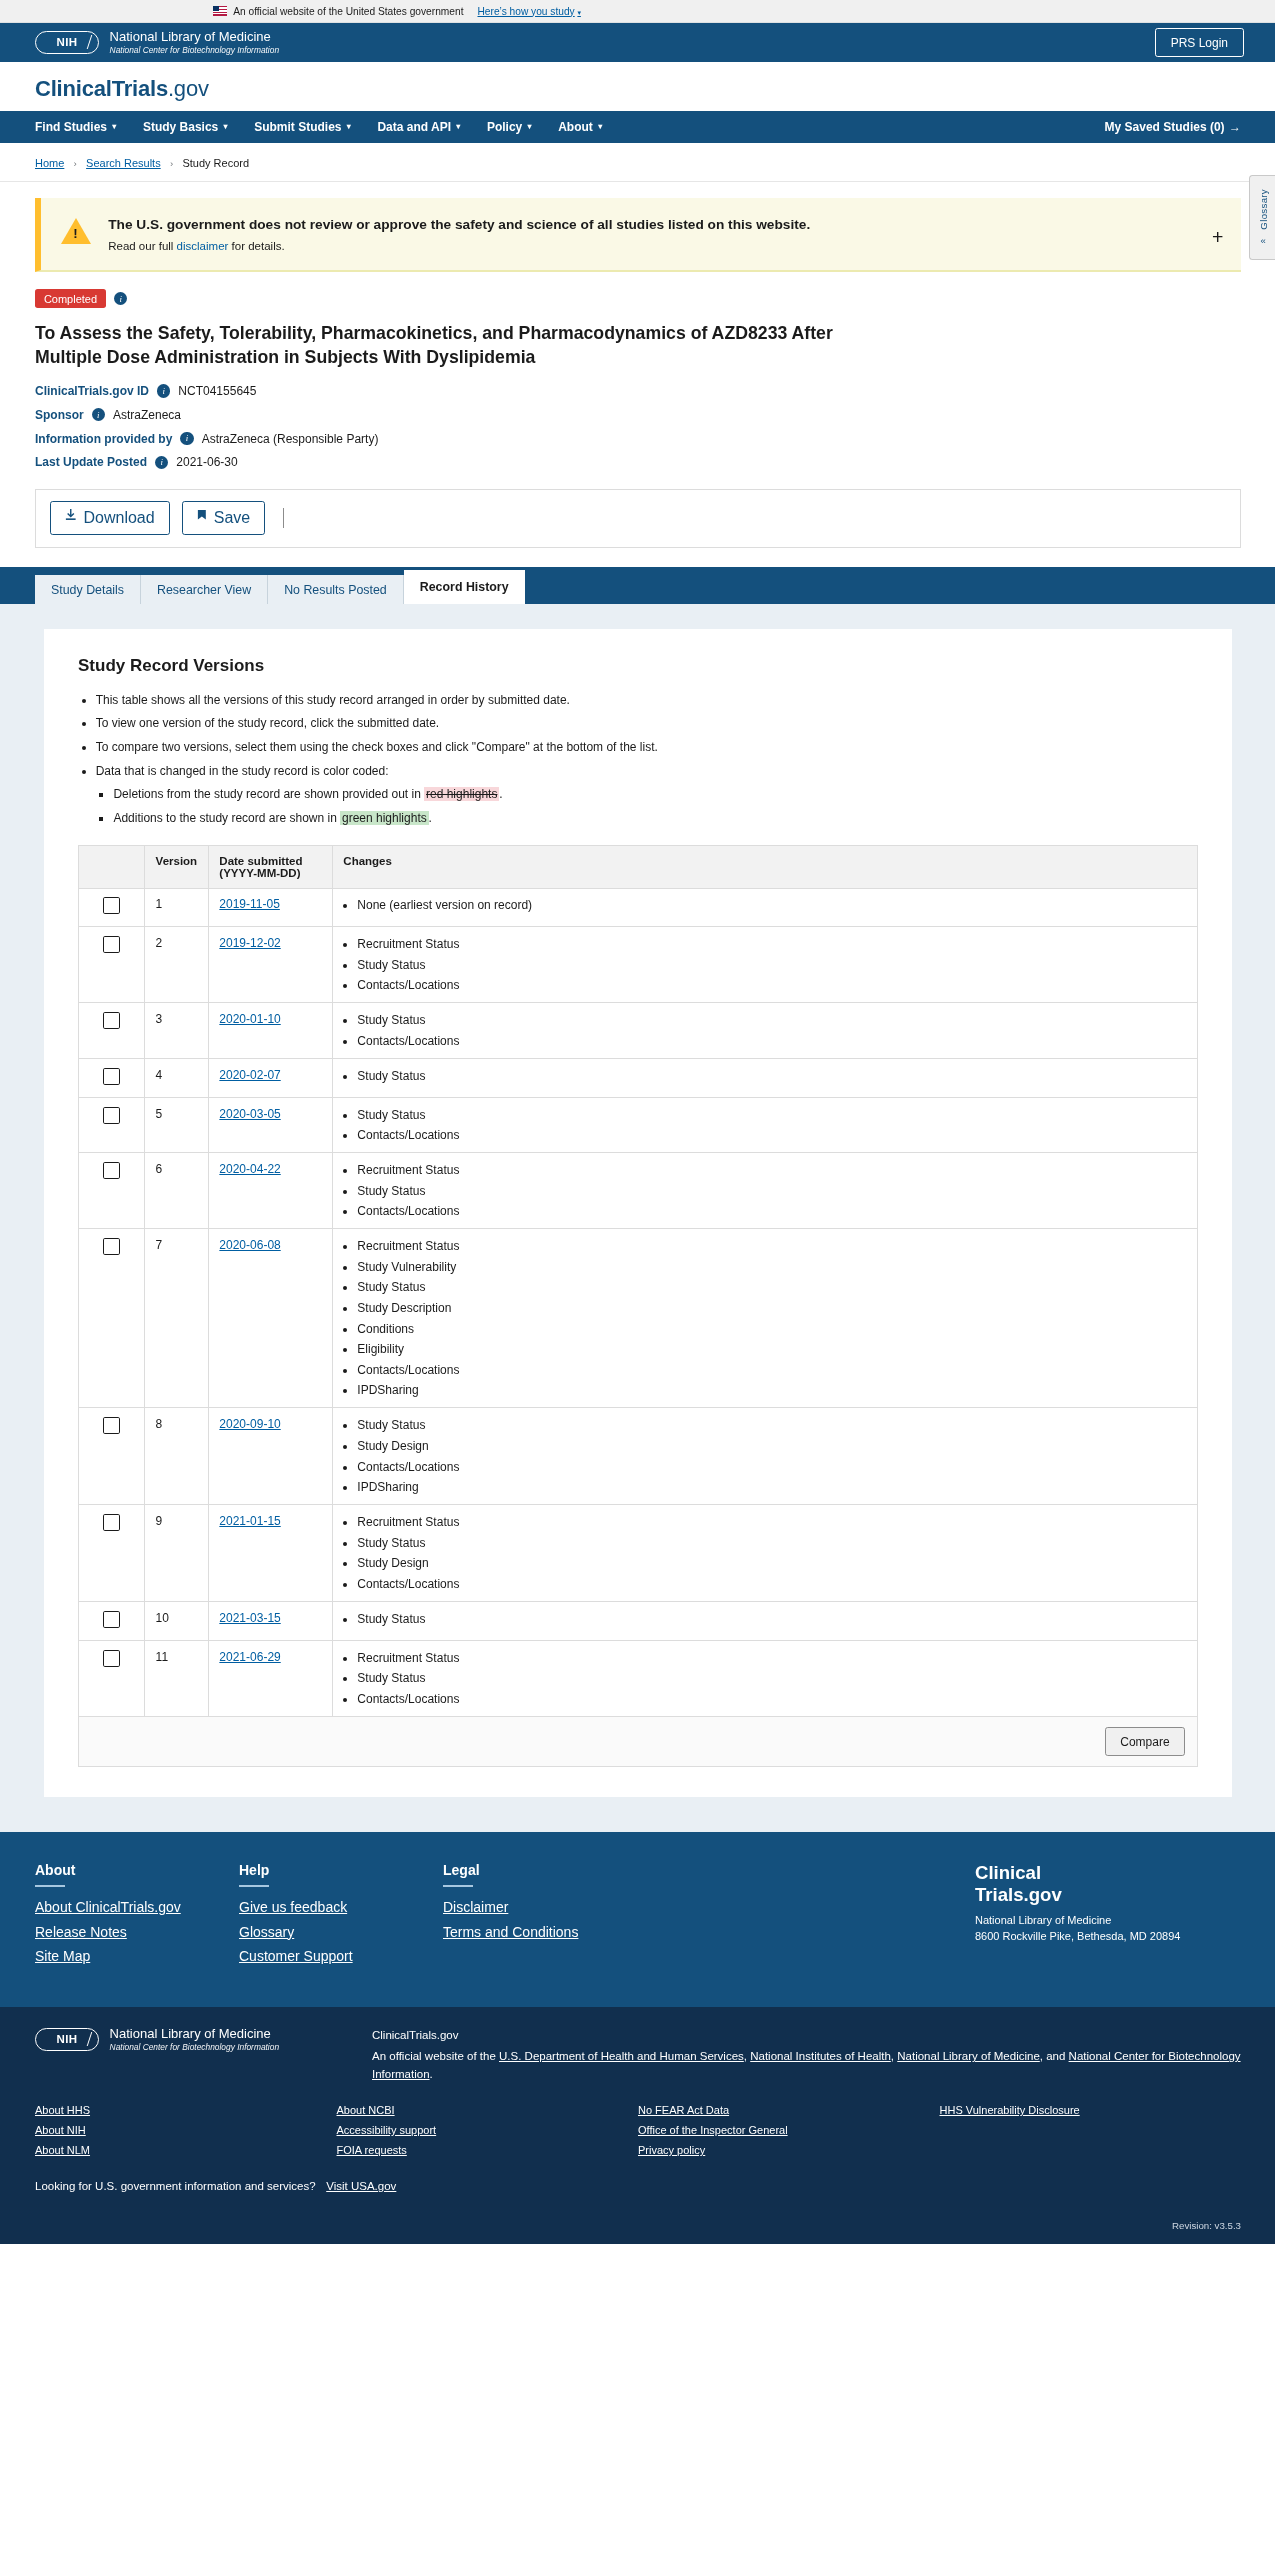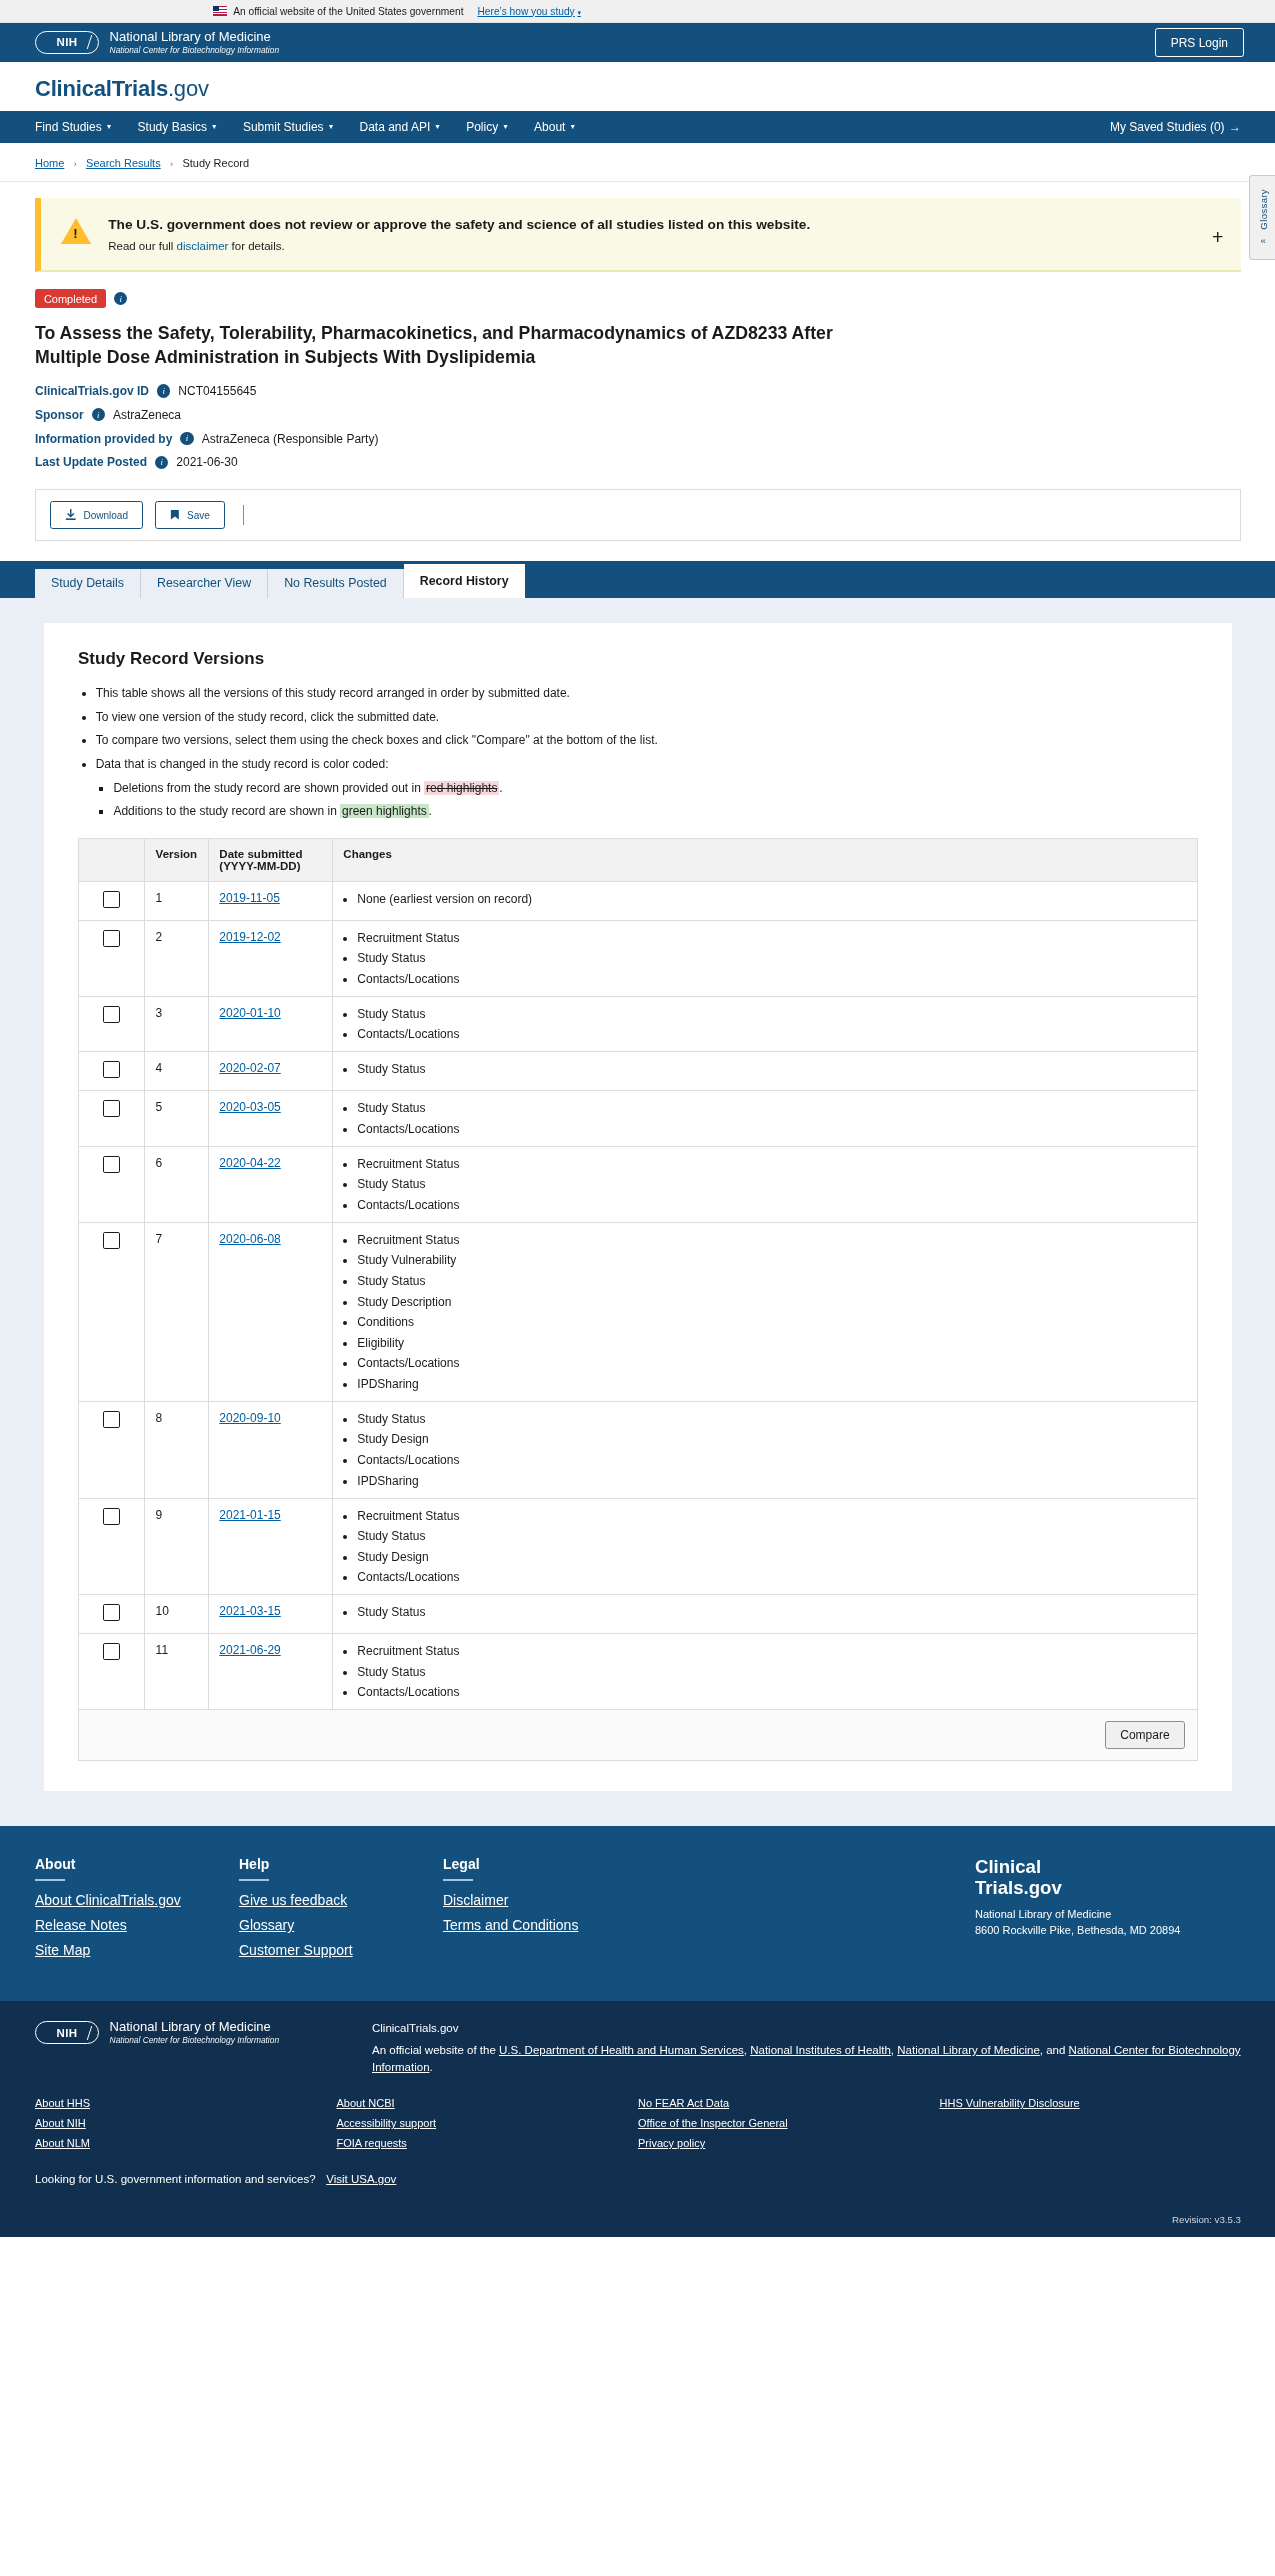--- a/index.html
+++ b/index.html
@@ -99,6 +99,7 @@
     align-items: center;
     padding: 16px 35px;
     justify-content: space-between;
+    font-weight: bold;
   }
   .mainnav ul { list-style: none; display: flex; margin: 0; padding: 0; }
   .mainnav li {

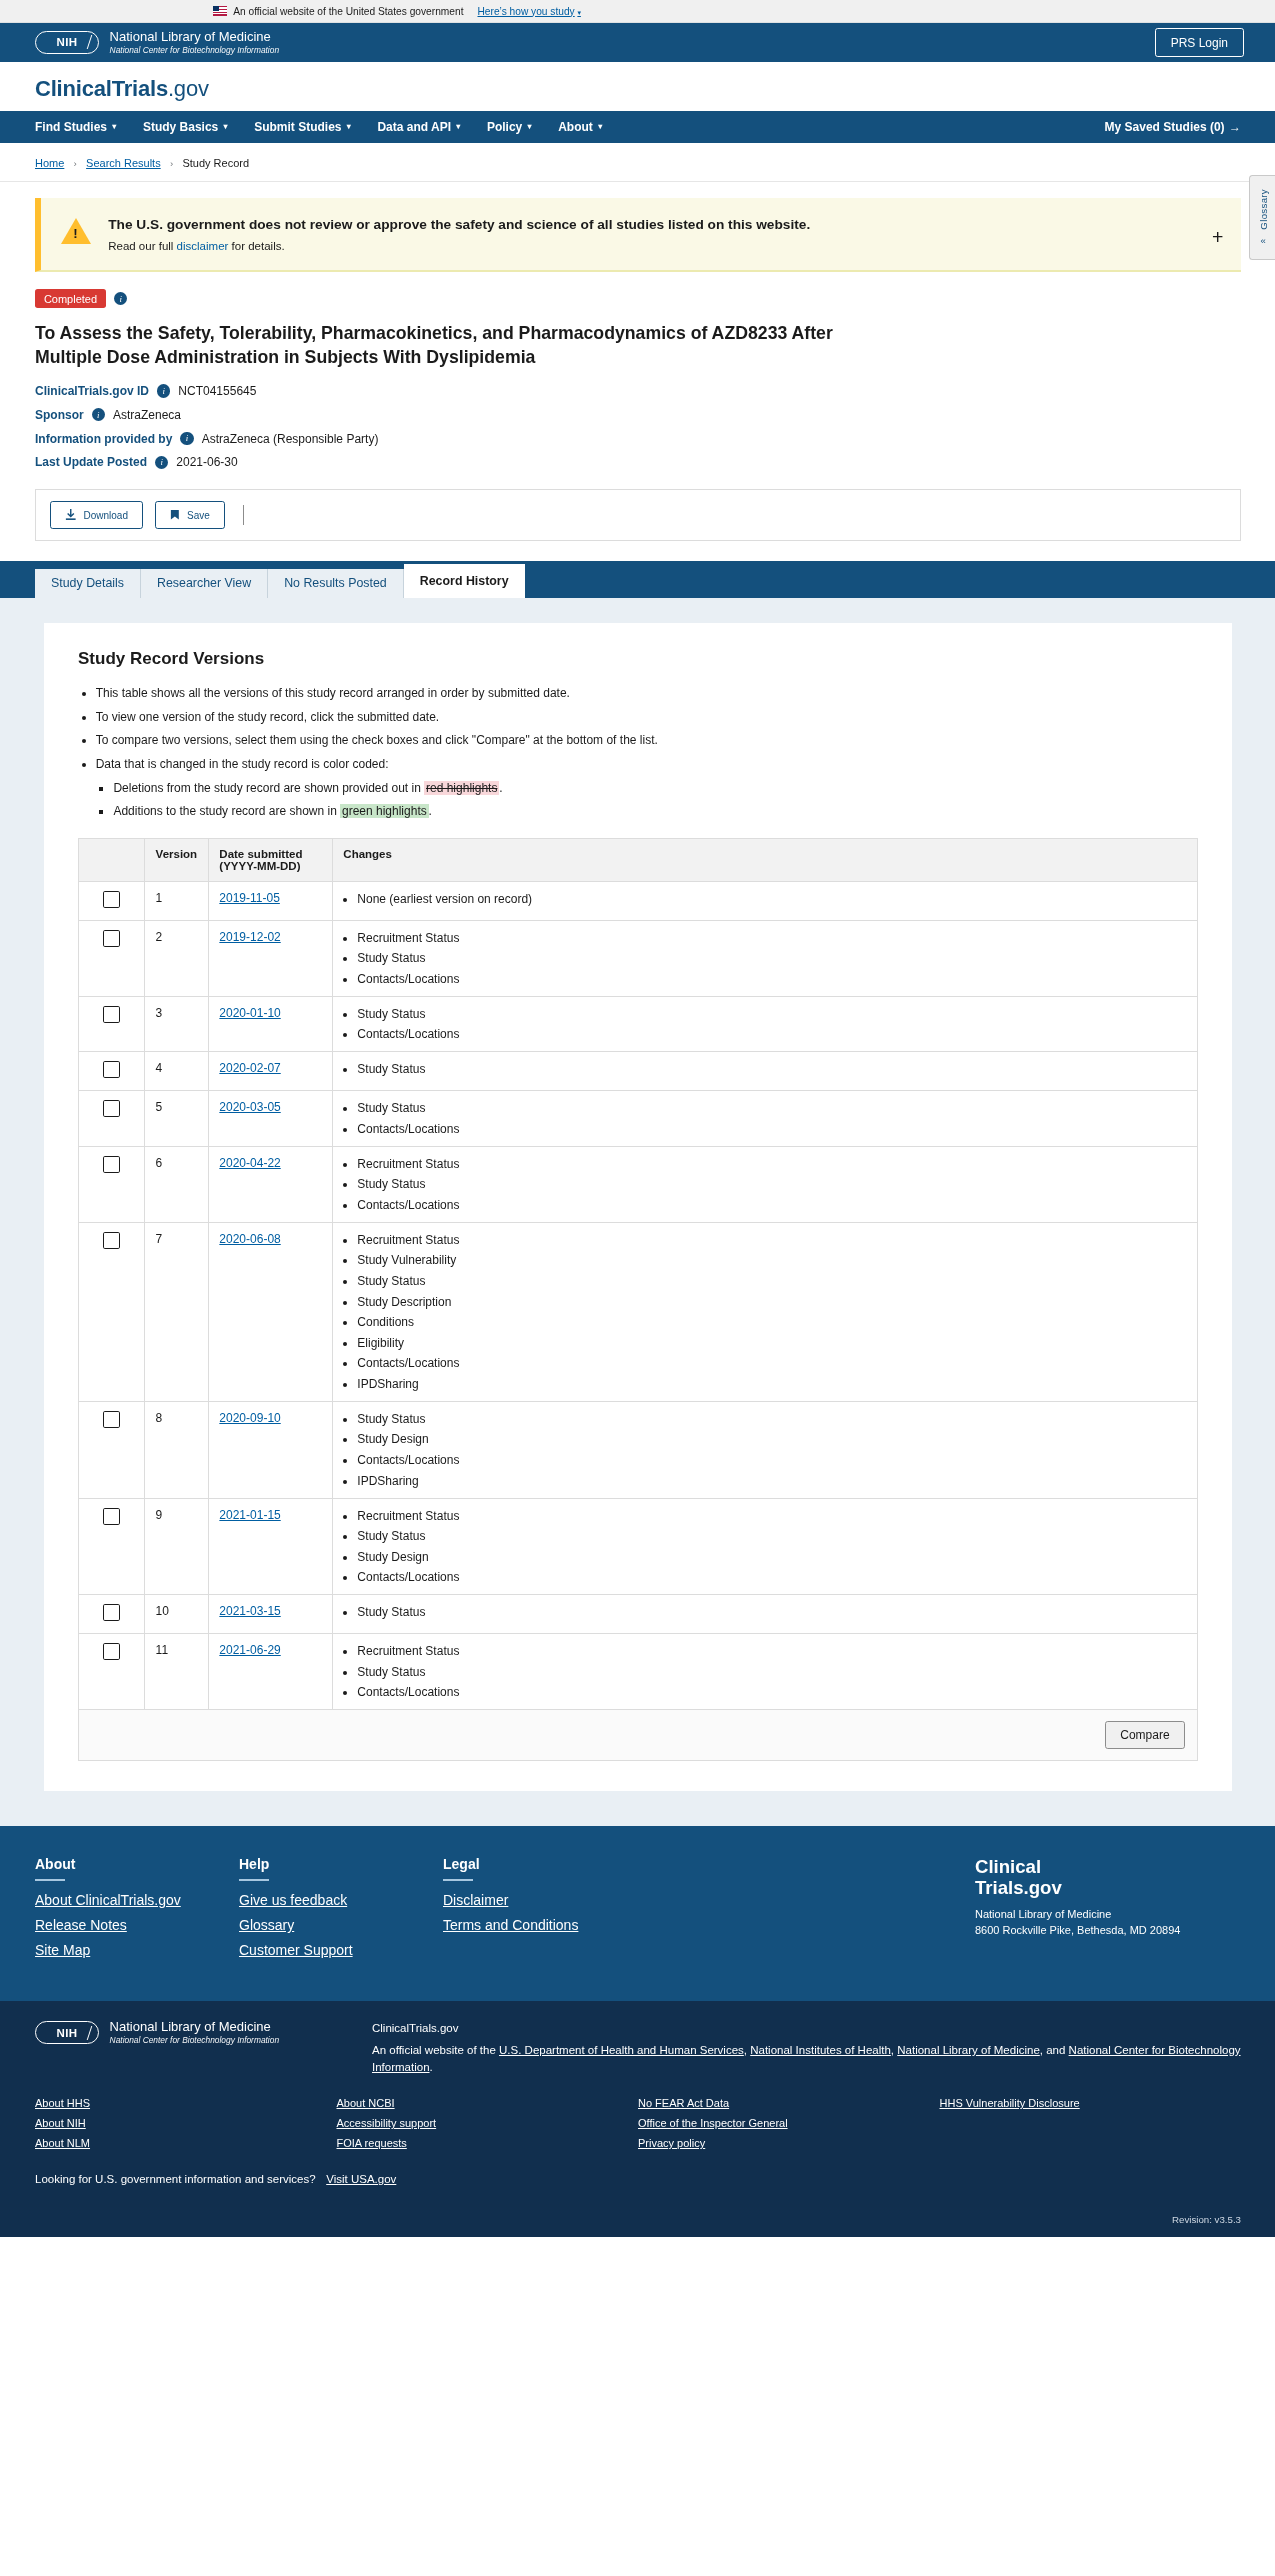--- a/index.html
+++ b/index.html
@@ -212,11 +212,11 @@
     border: 1.3px solid #14507d;
     color: #14507d;
     background: #fff;
-    font-size: 10px;
+    font-size: 16px;
     padding: 7px 14px;
     border-radius: 2.7px;
     cursor: pointer;
-    display: inline-flex; align-items: flex-end;
+    display: inline-flex; align-items: flex-start;
     font-family: inherit;
     margin-right: 12.4px;
   }

